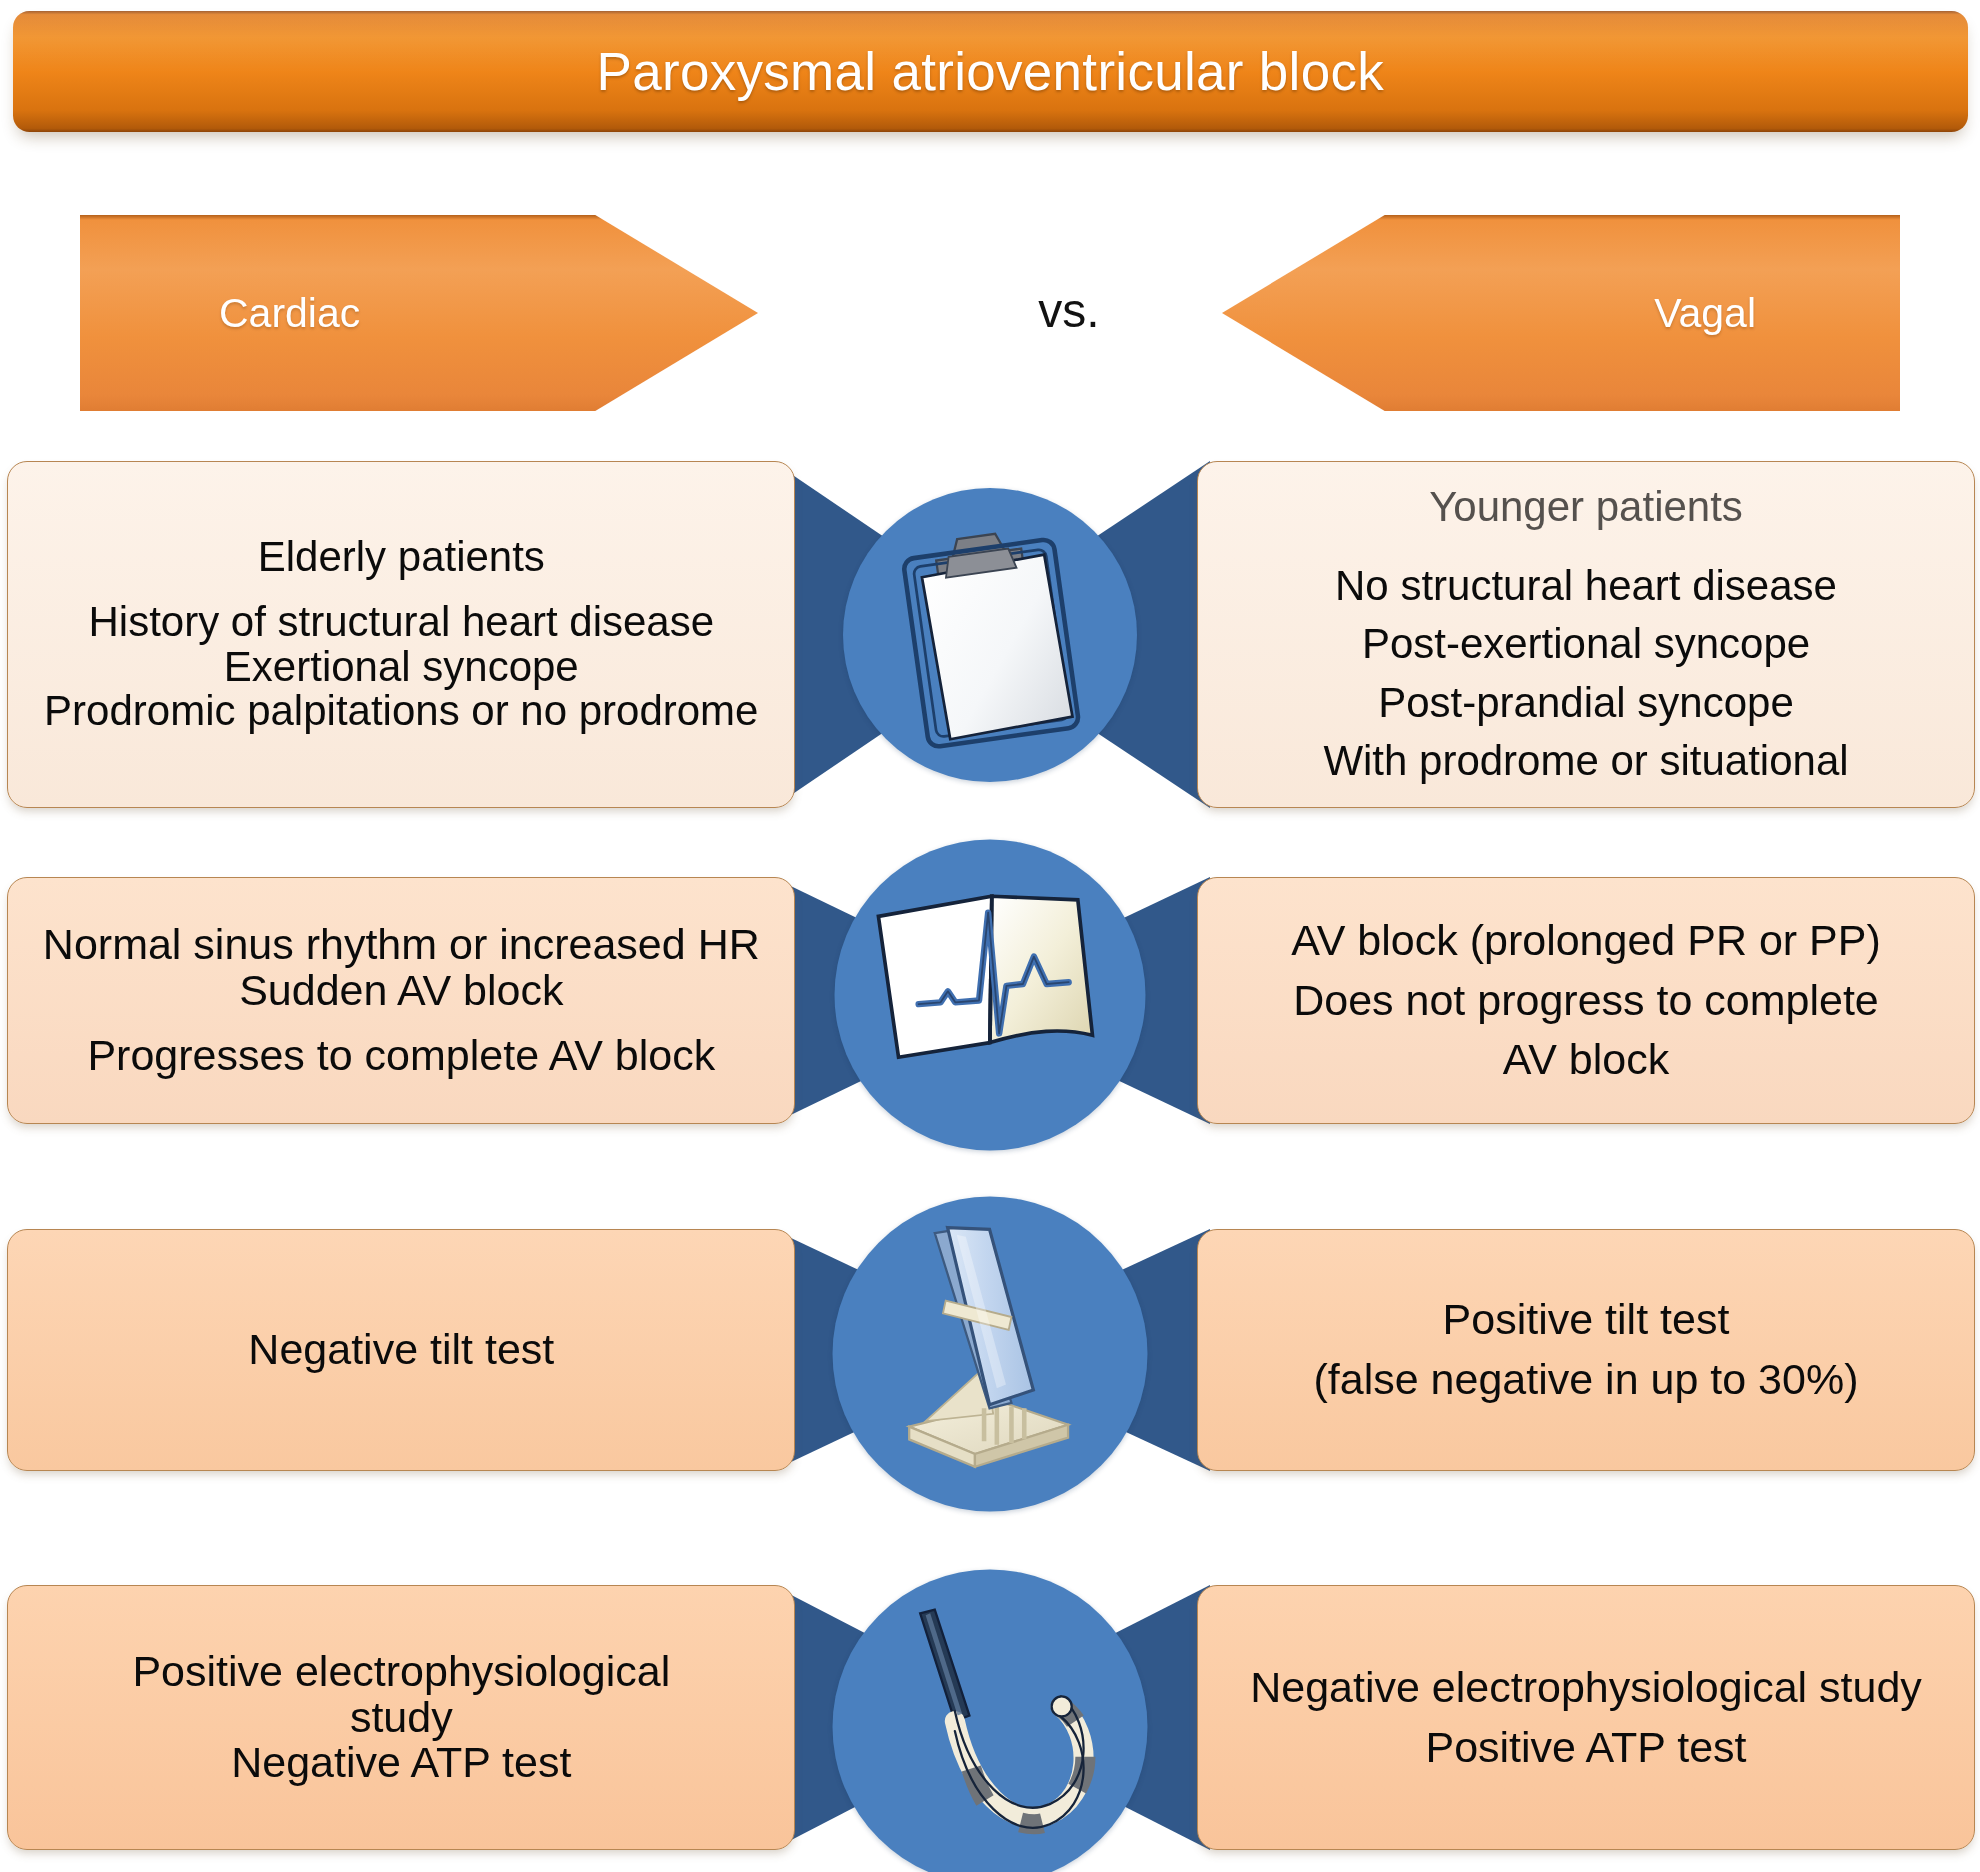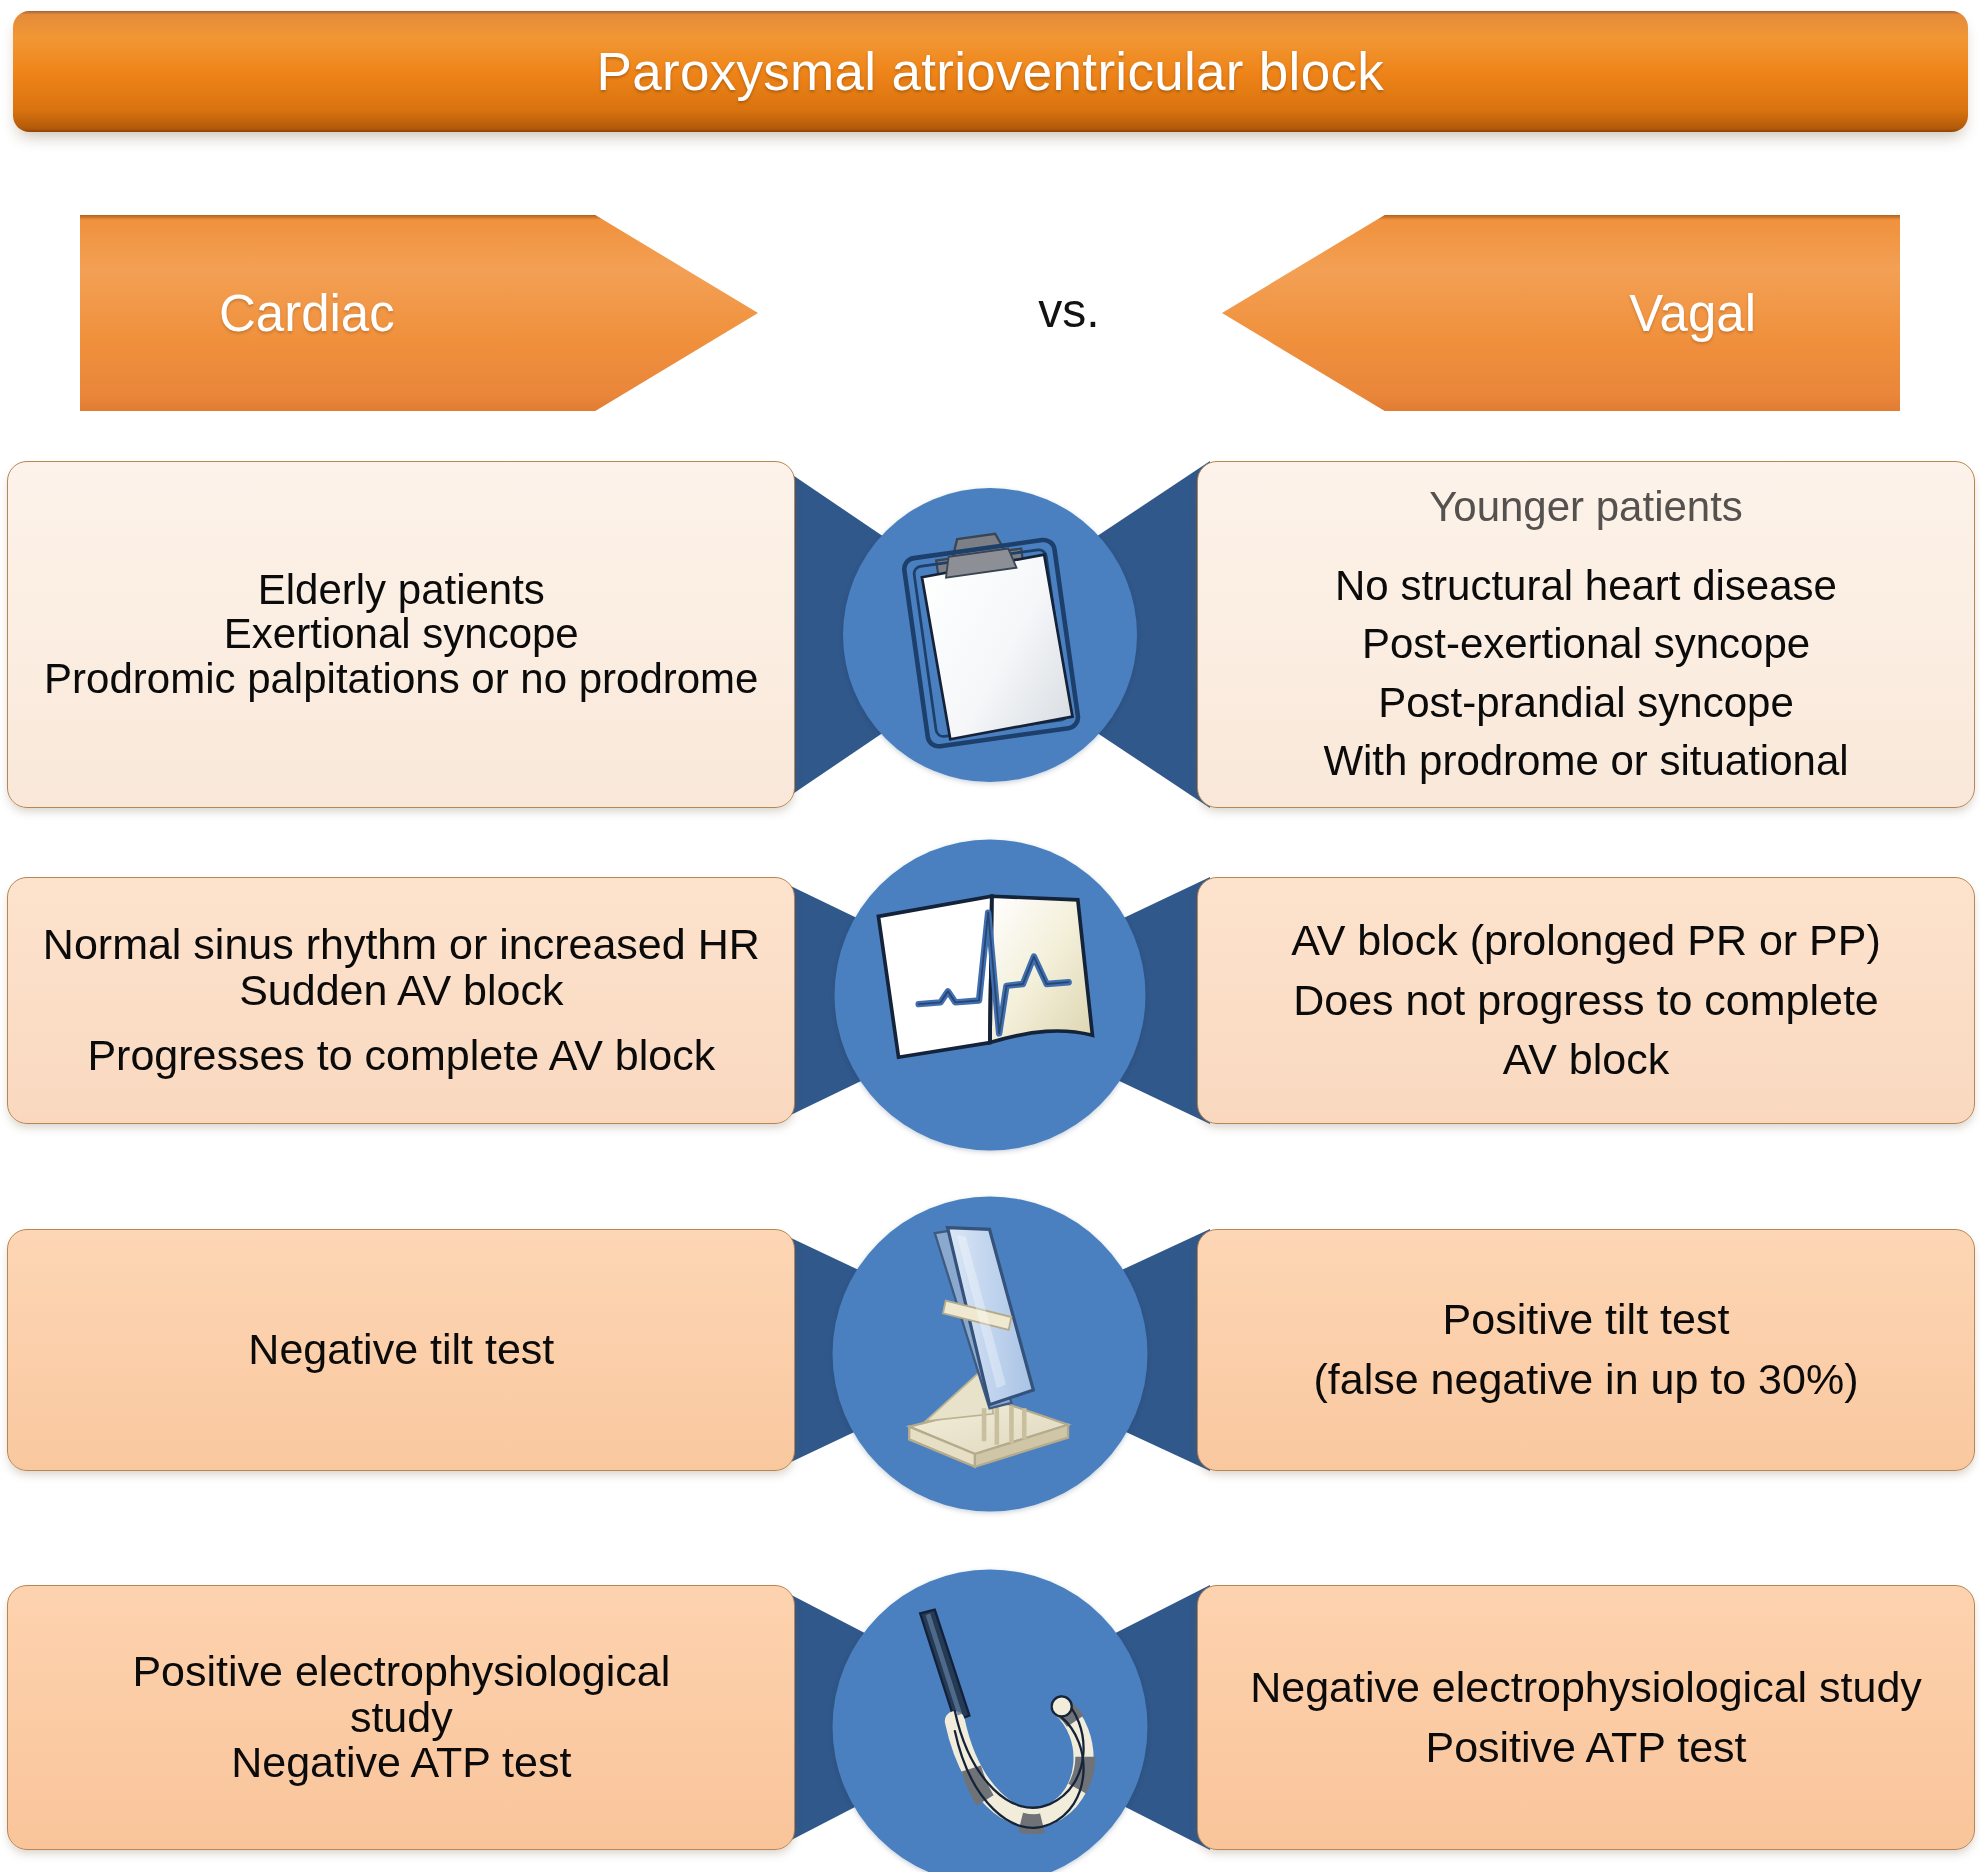--- a/index.html
+++ b/index.html
@@ -80,7 +80,7 @@
   }
   .arrow-label {
     color: #ffffff;
-    font-size: 51px;
+    font-size: 41px;
     text-shadow: 0 1.8px 2.7px rgba(110,60,10,0.30);
     white-space: nowrap;
   }

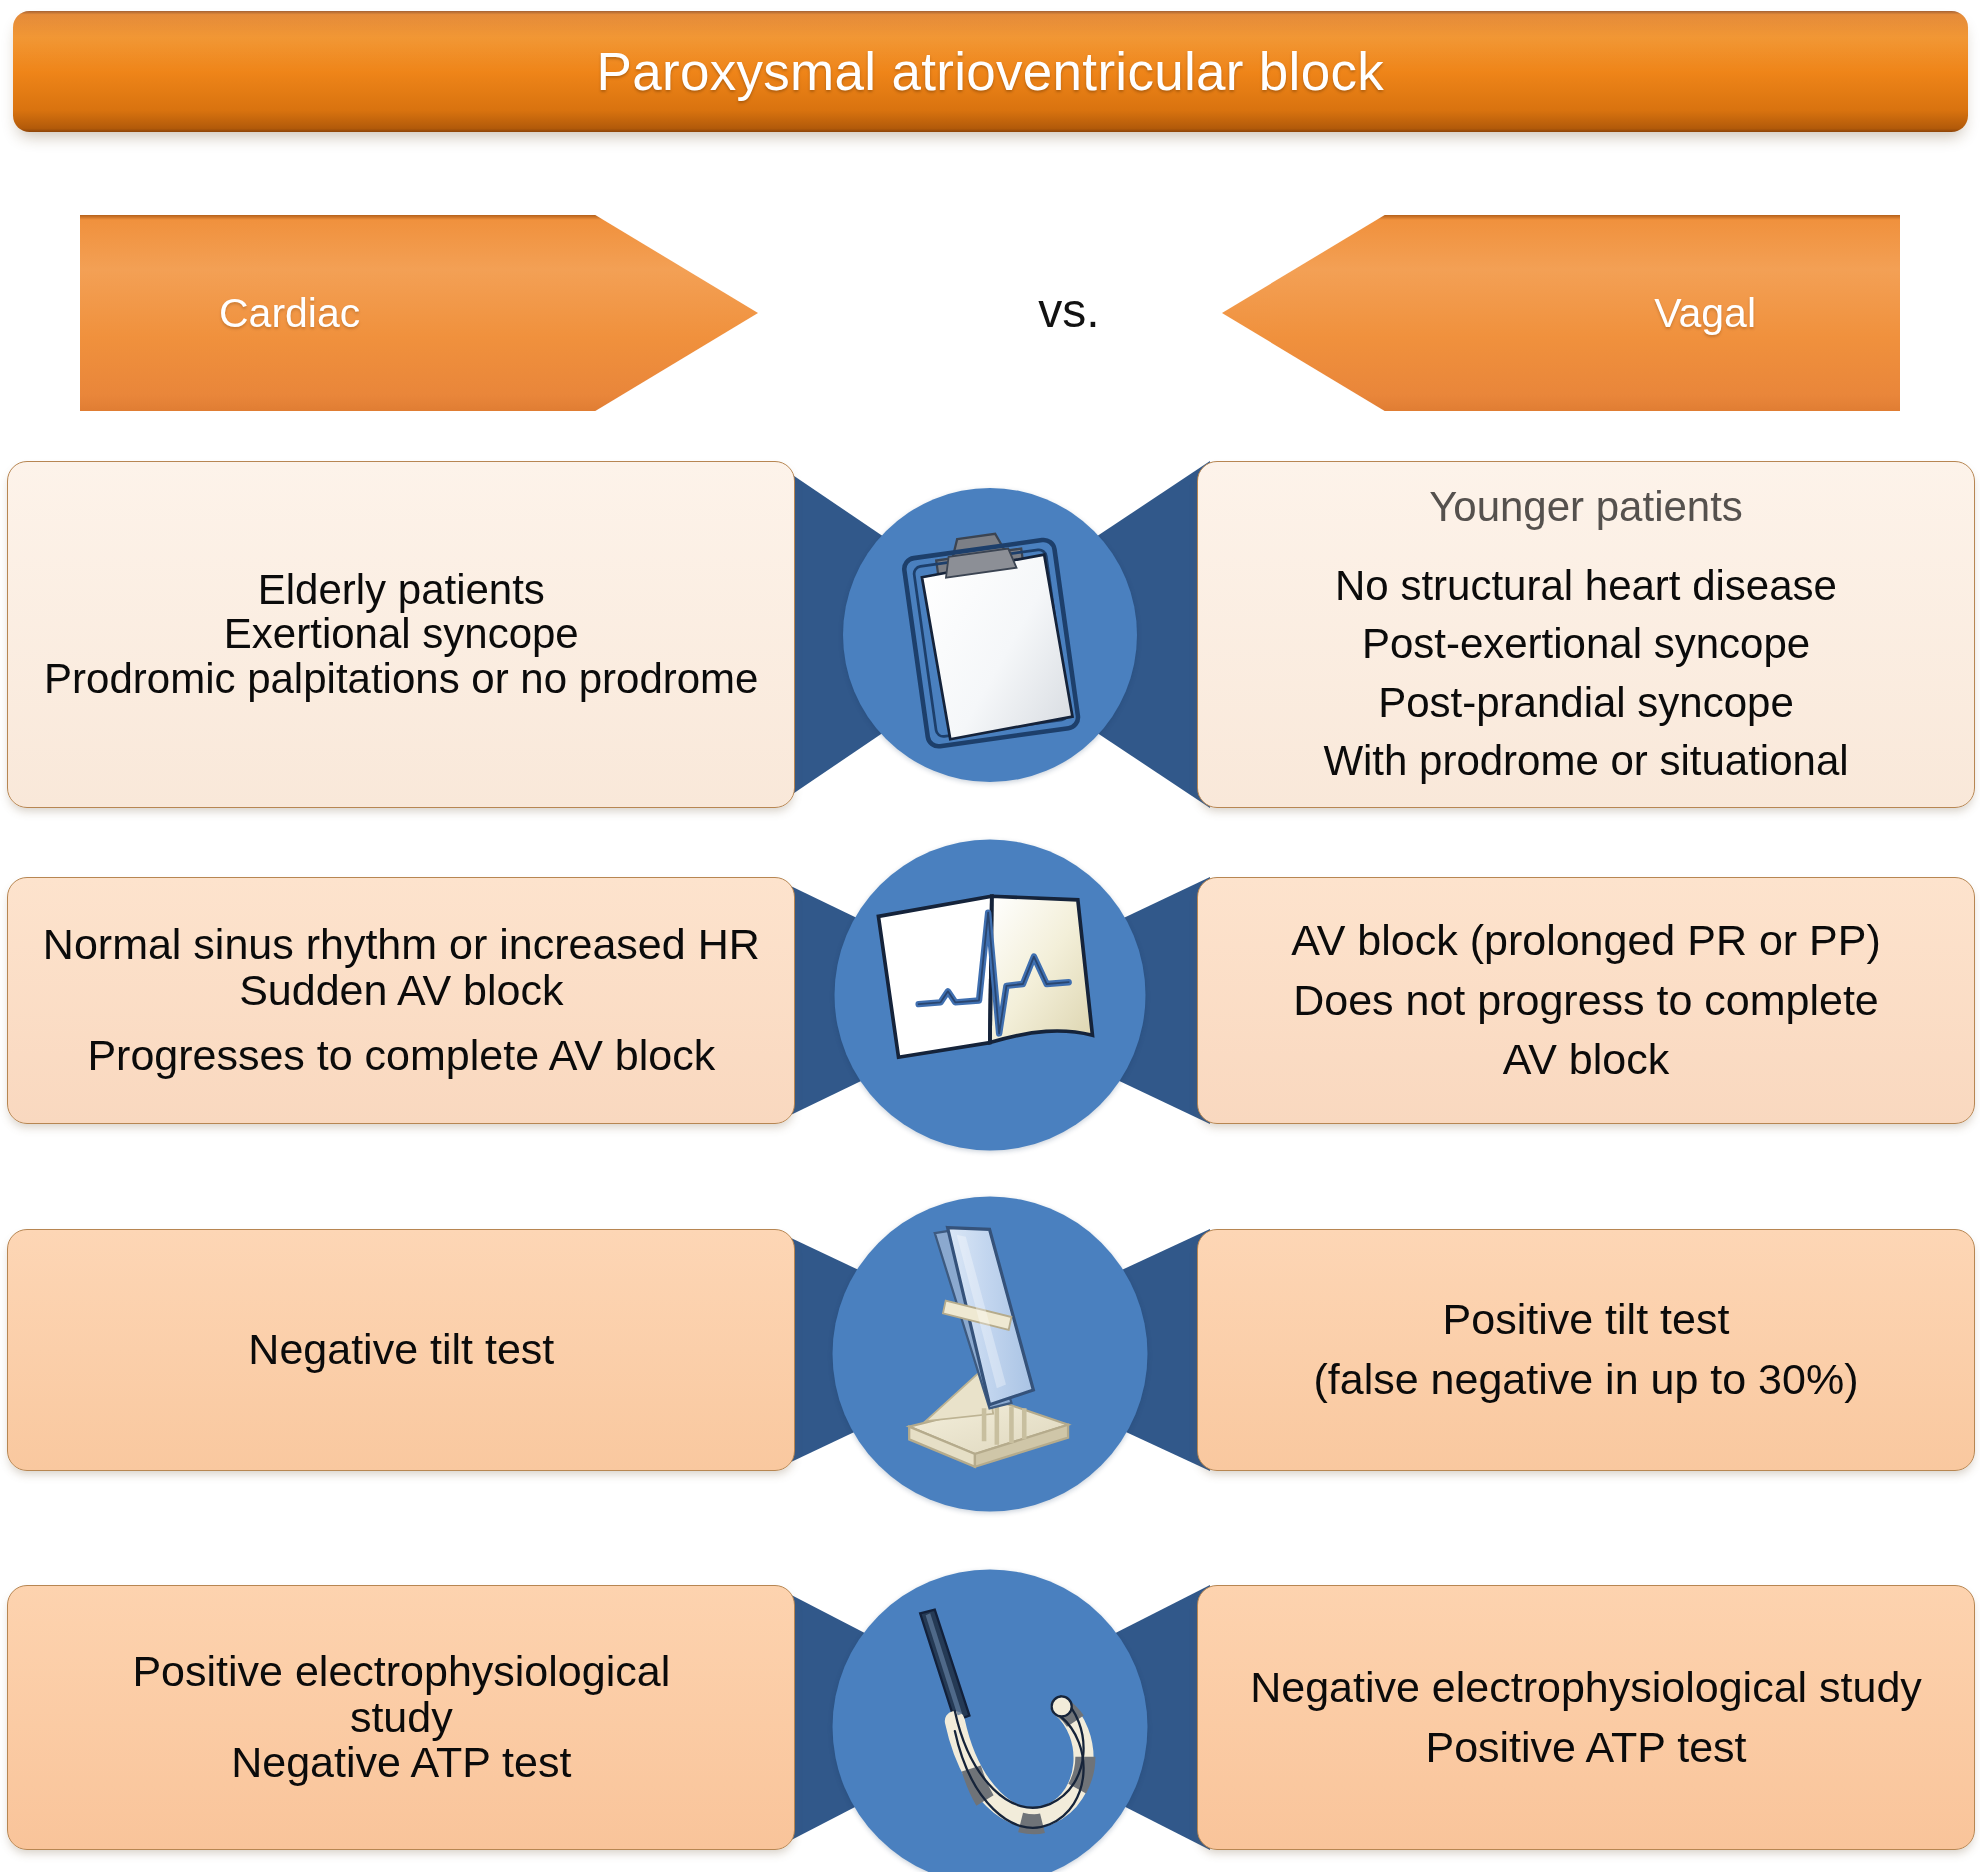--- a/index.html
+++ b/index.html
@@ -208,6 +208,7 @@
 
   <div class="content-box box-left">
     <div class="box-line">Elderly patients</div>
+    <div class="box-line gap-top">History of structural heart disease</div>
     <div class="box-line">Exertional syncope</div>
     <div class="box-line wrap">Prodromic palpitations or no prodrome</div>
   </div>

